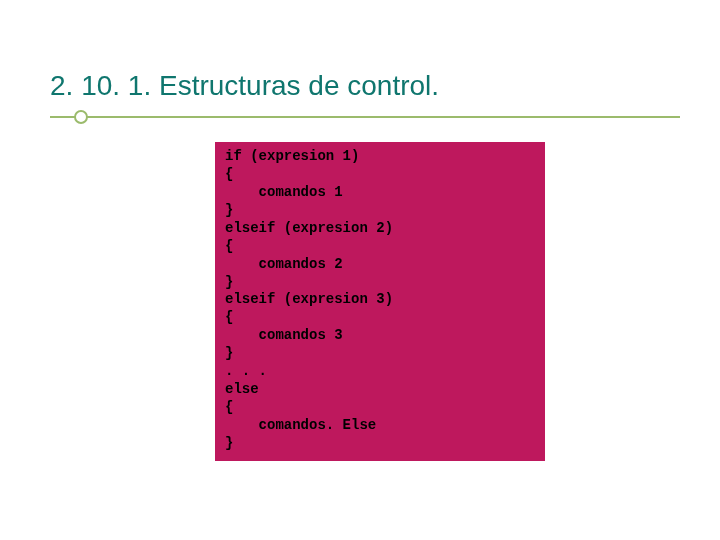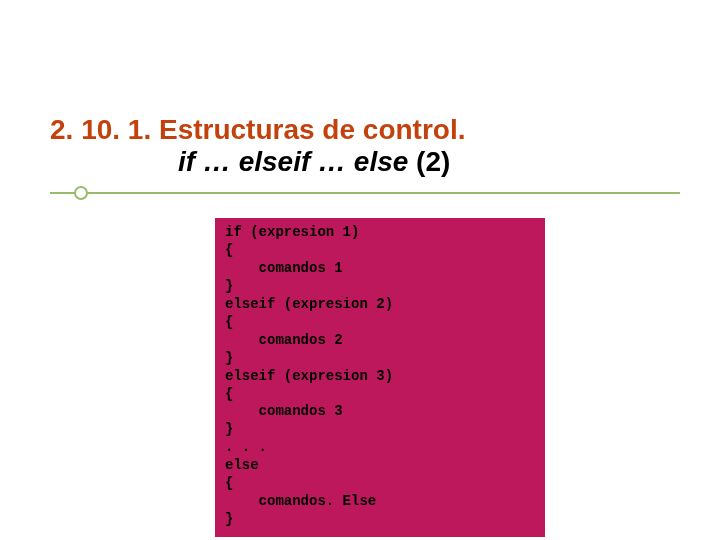--- a/index.html
+++ b/index.html
@@ -22,10 +22,9 @@
   }
   .title-line1 {
     font-size: 28px;
-    font-weight: bold;
-    color: #c2410c;
+    font-weight: normal;
+    color: #0f766e;
     line-height: 1.15;
-    margin-top: 44px;
   }
   .title-line2 {
     font-size: 28px;

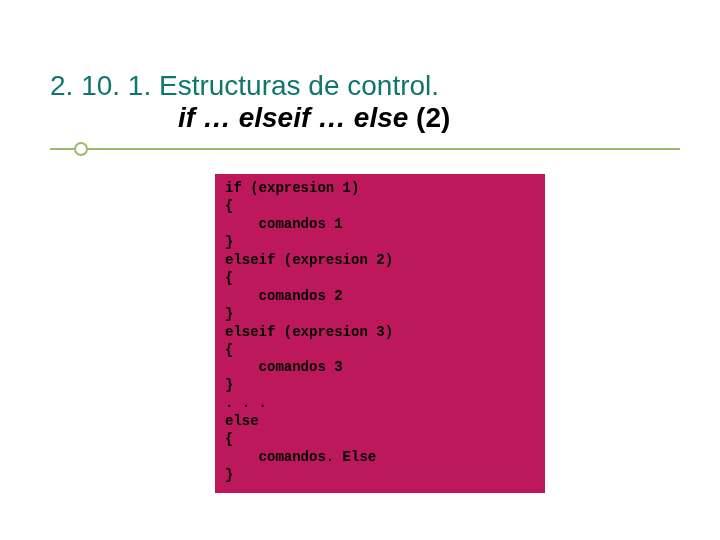--- a/index.html
+++ b/index.html
@@ -81,9 +81,6 @@
 
   <div class="title-block">
     <div class="title-line1">2. 10. 1. Estructuras de control.</div>
-    <div class="title-line2">
-      <span>if … elseif … else</span><span class="nonitalic"> (2)</span>
-    </div>
   </div>
 
   <div class="rule-wrap">

